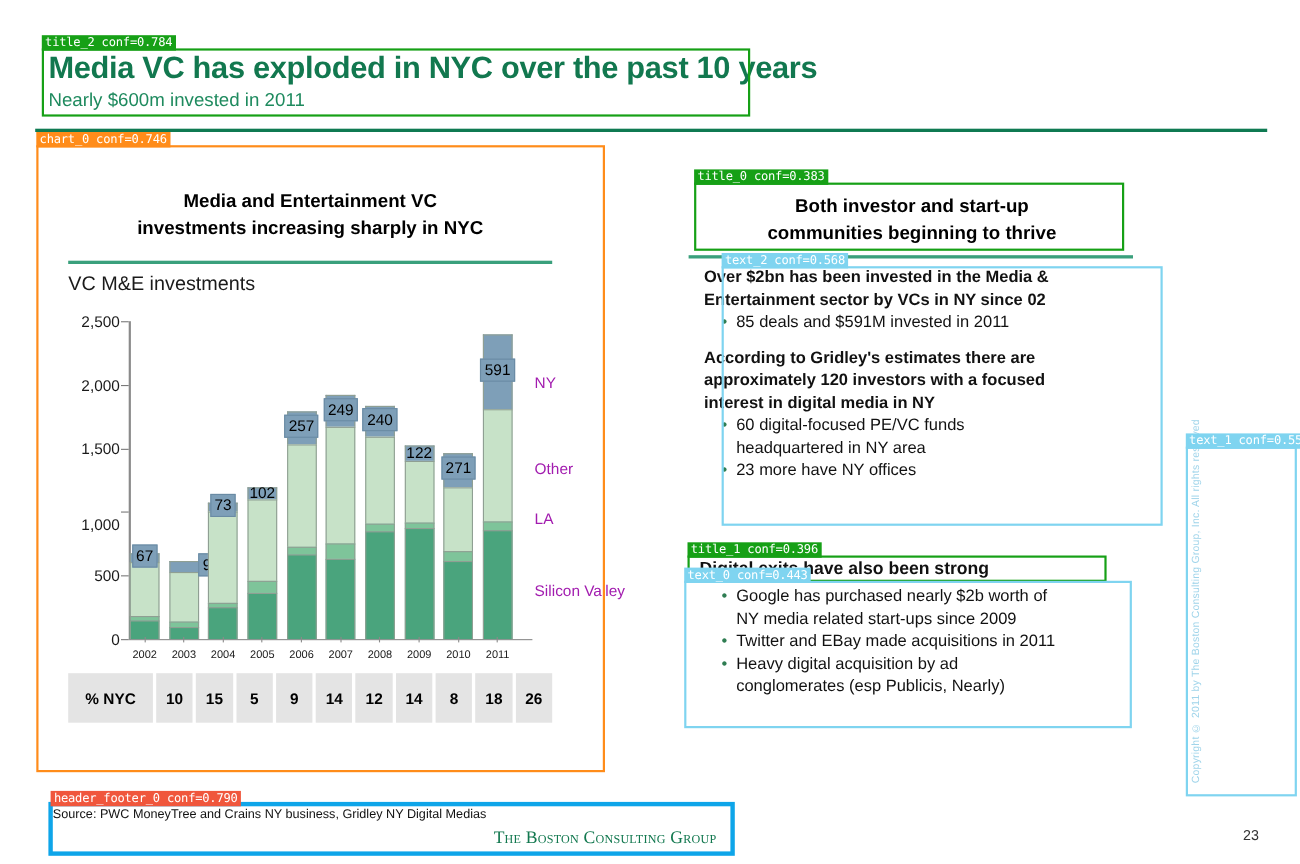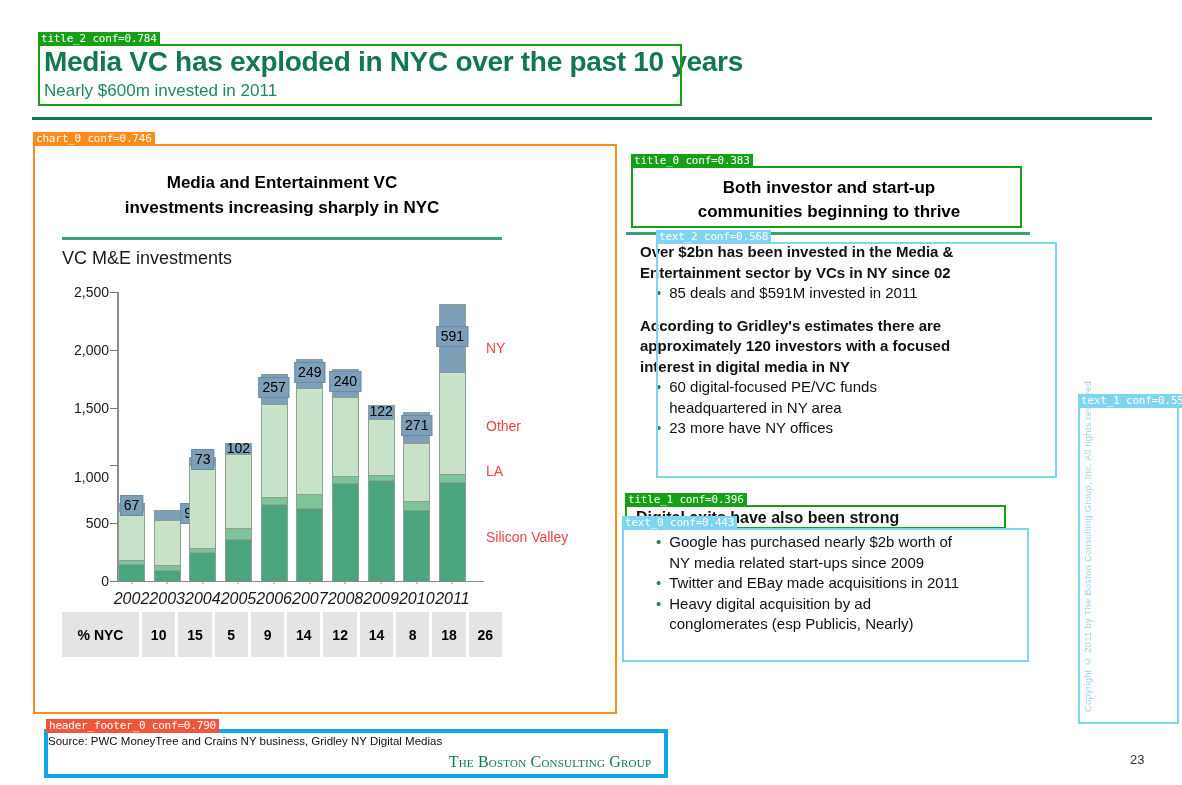--- a/index.html
+++ b/index.html
@@ -318,7 +318,7 @@
 <div class="annbox ann-green" style="left:38px;top:44px;width:644px;height:62px">
   <span class="annlabel">title_2   conf=0.784</span>
 </div>
-<div class="annbox ann-orange" style="left:33px;top:144px;width:584px;height:570px">
+<div class="annbox ann-orange" style="left:33px;top:132px;width:517px;height:570px">
   <span class="annlabel">chart_0   conf=0.746</span>
 </div>
 <div class="annbox ann-green" style="left:631px;top:166px;width:391px;height:62px">

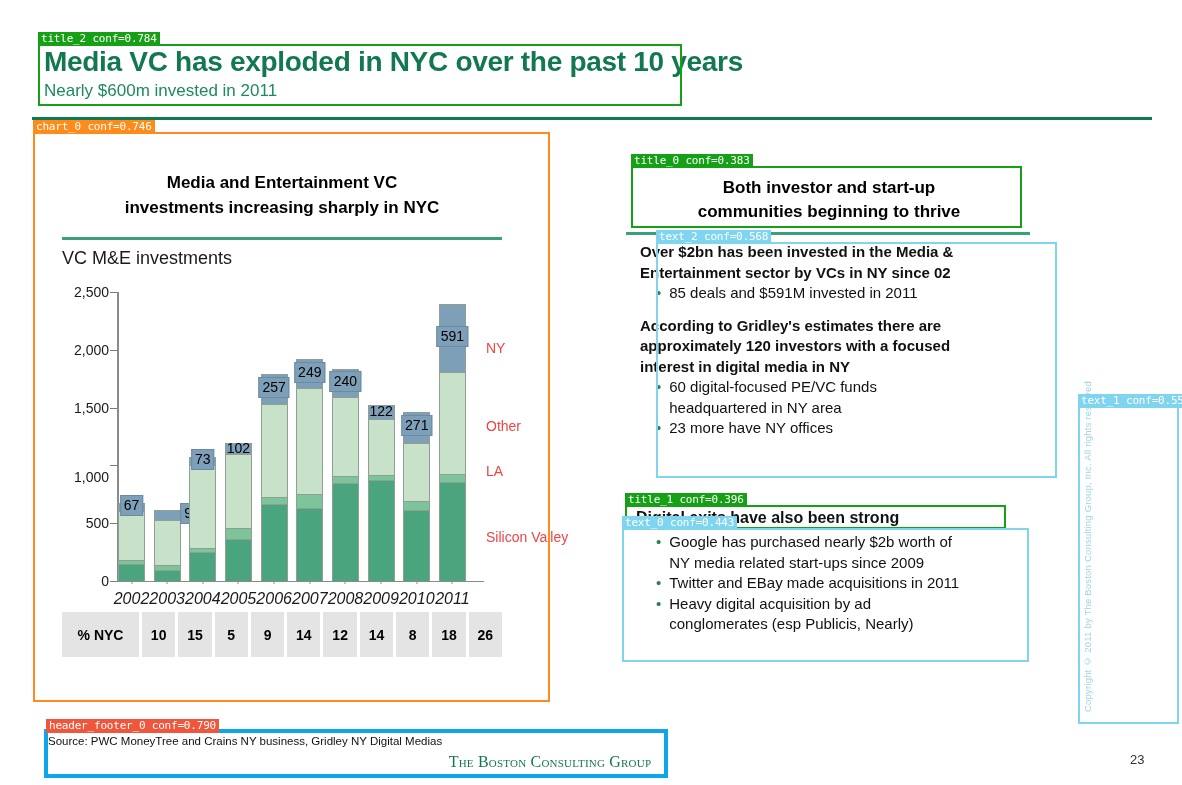--- a/index.html
+++ b/index.html
@@ -78,7 +78,7 @@
   .badge.plain{background:transparent;border:none;}
 
   
-  .legend-lbl{position:absolute;left:486px;font-size:14px;color:#ef4444;white-space:nowrap;}
+  .legend-lbl{position:absolute;left:486px;font-size:14px;color:#a21caf;white-space:nowrap;}
 
   
   .pct-table{left:62px;top:612px;width:440px;height:45px;display:flex;gap:3px;}

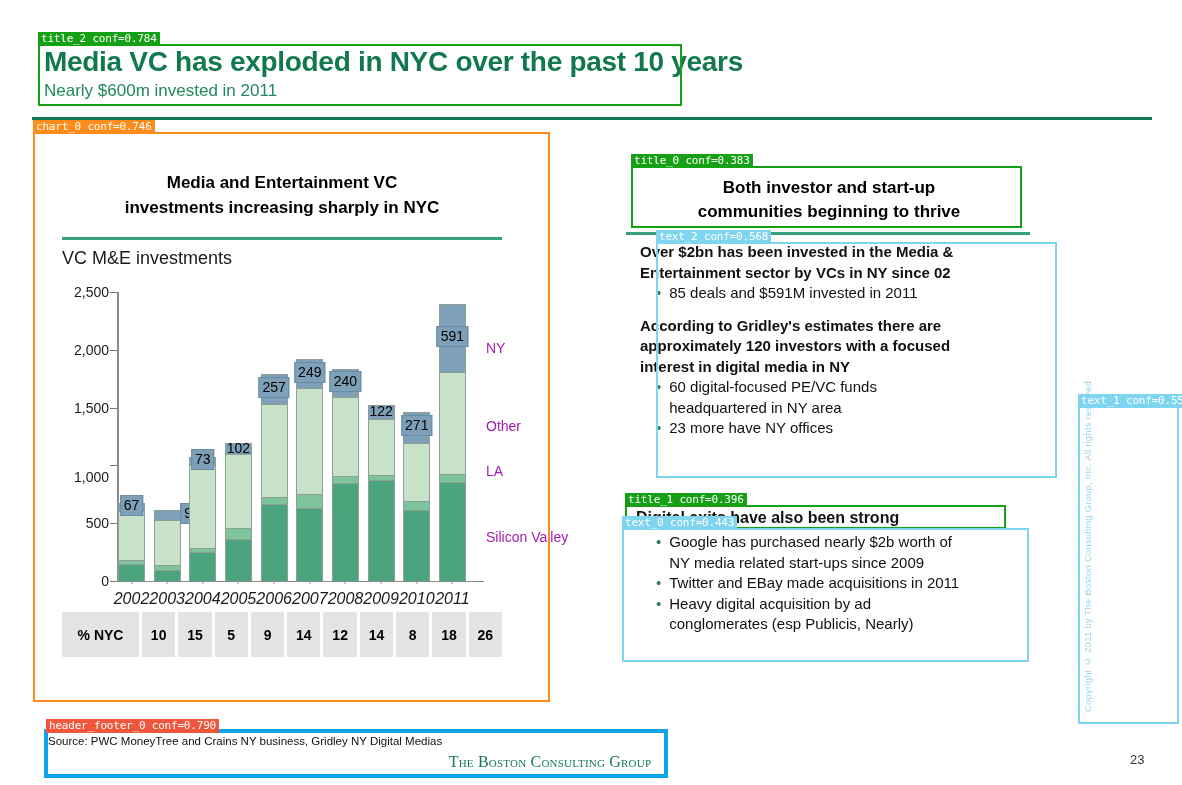--- a/index.html
+++ b/index.html
@@ -67,7 +67,7 @@
 
   .xtick{position:absolute;bottom:-3px;left:50%;transform:translateX(-50%);width:1px;height:5px;background:#8a8a8a;}
   .xlabel{position:absolute;top:100%;margin-top:9px;left:50%;transform:translateX(-50%);
-          font-size:16px;color:#1a1a1a;white-space:nowrap;font-style:italic;}
+          font-size:10px;color:#1a1a1a;white-space:nowrap;}
 
   
   .badge{

